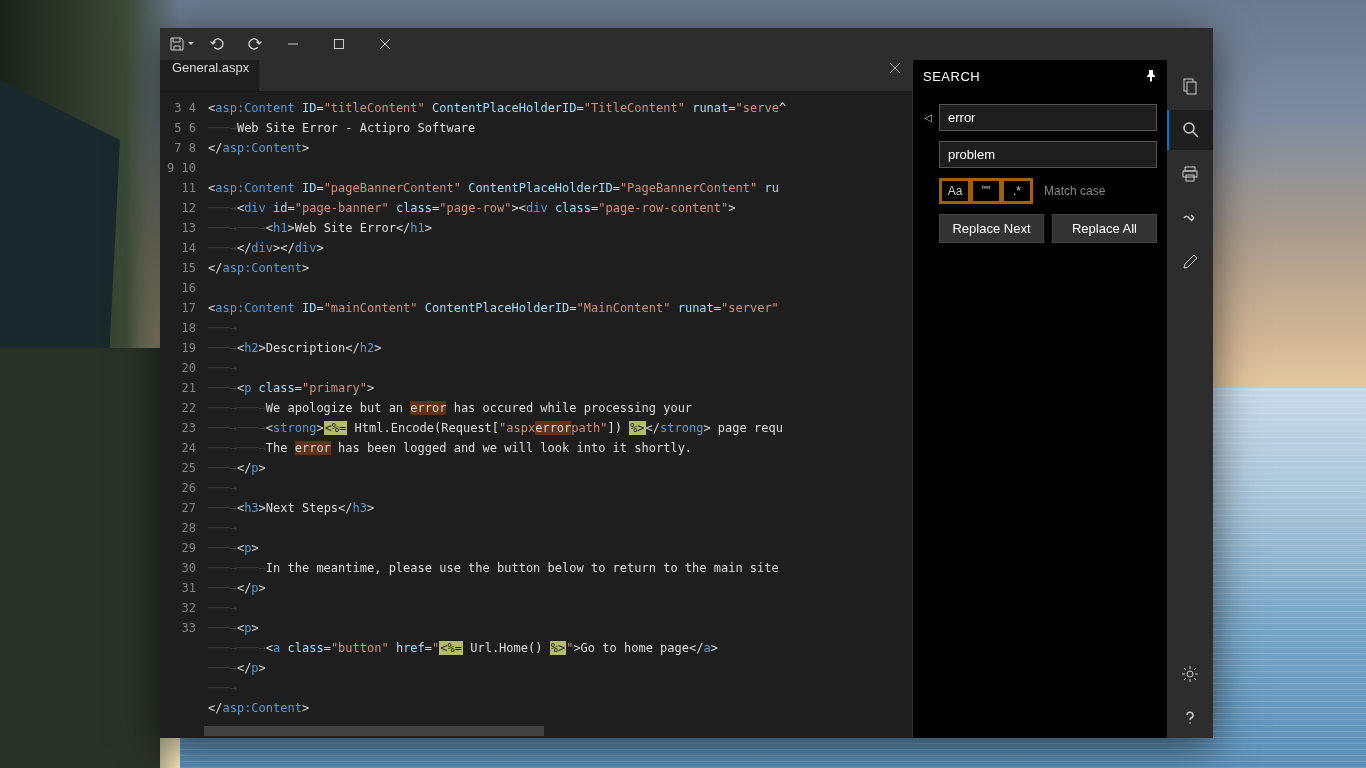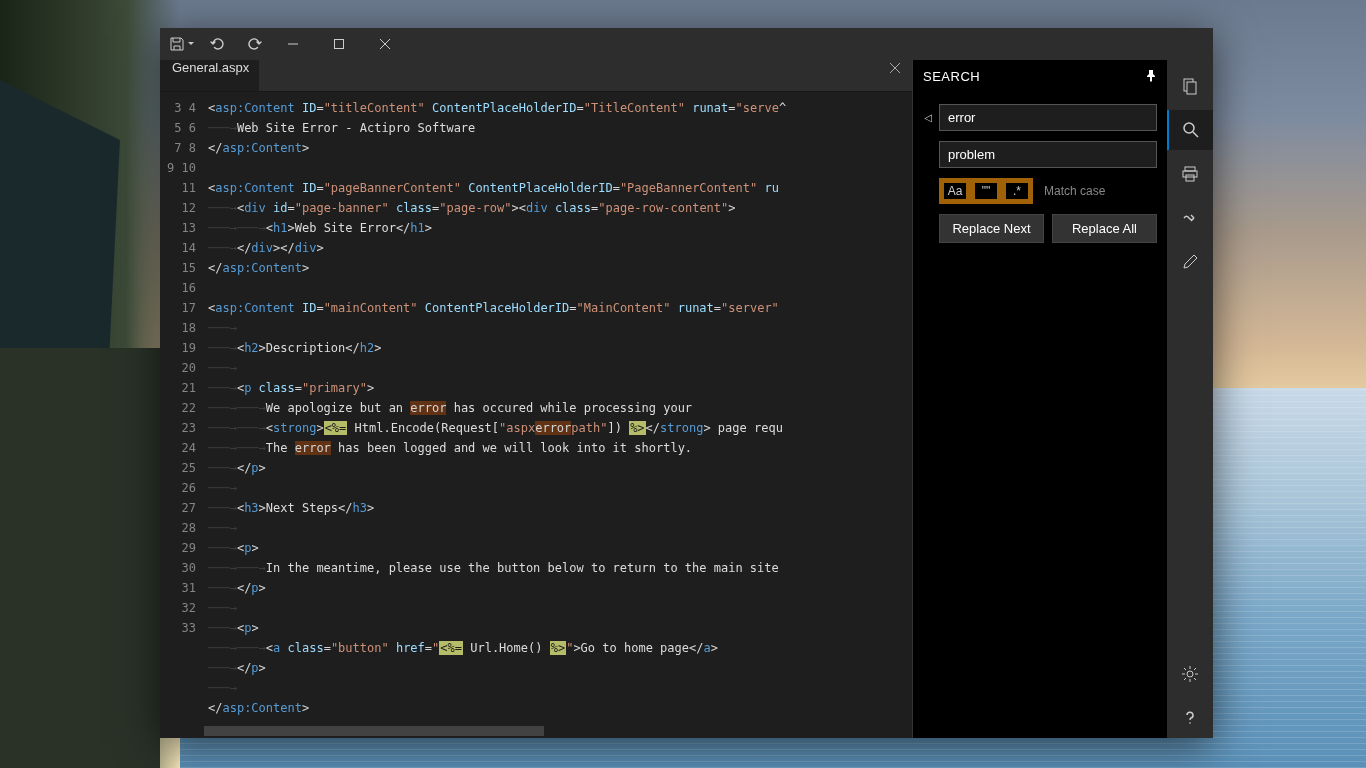--- a/index.html
+++ b/index.html
@@ -73,7 +73,7 @@
 .tri { width:10px; color:#ccc; font-size:10px; display:flex; justify-content:center;}
 .sp-input { flex:1; background:#1e1e1e; border:1px solid #555; color:#fff; padding:5px 8px; font-size:13px; }
 .opt-row { display:flex; align-items:center; gap:0; margin-left:16px; }
-.opt-btn { width:32px; height:26px; display:flex; align-items:center; justify-content:center; border:5px solid #a16207; color:#ccc; font-size:12px; margin-right:-1px; }
+.opt-btn { width:32px; height:26px; display:flex; align-items:center; justify-content:center; border:3px solid #a16207; color:#ccc; font-size:12px; margin-right:-1px; }
 .opt-label { margin-left:12px; color:#888; font-size:12px; }
 .sp-btn { background:#333; border:1px solid #444; color:#fff; padding:6px 12px; font-size:13px; text-align:center; }
 .sp-btn-row { display:flex; gap:8px;justify-content:flex-end; }

